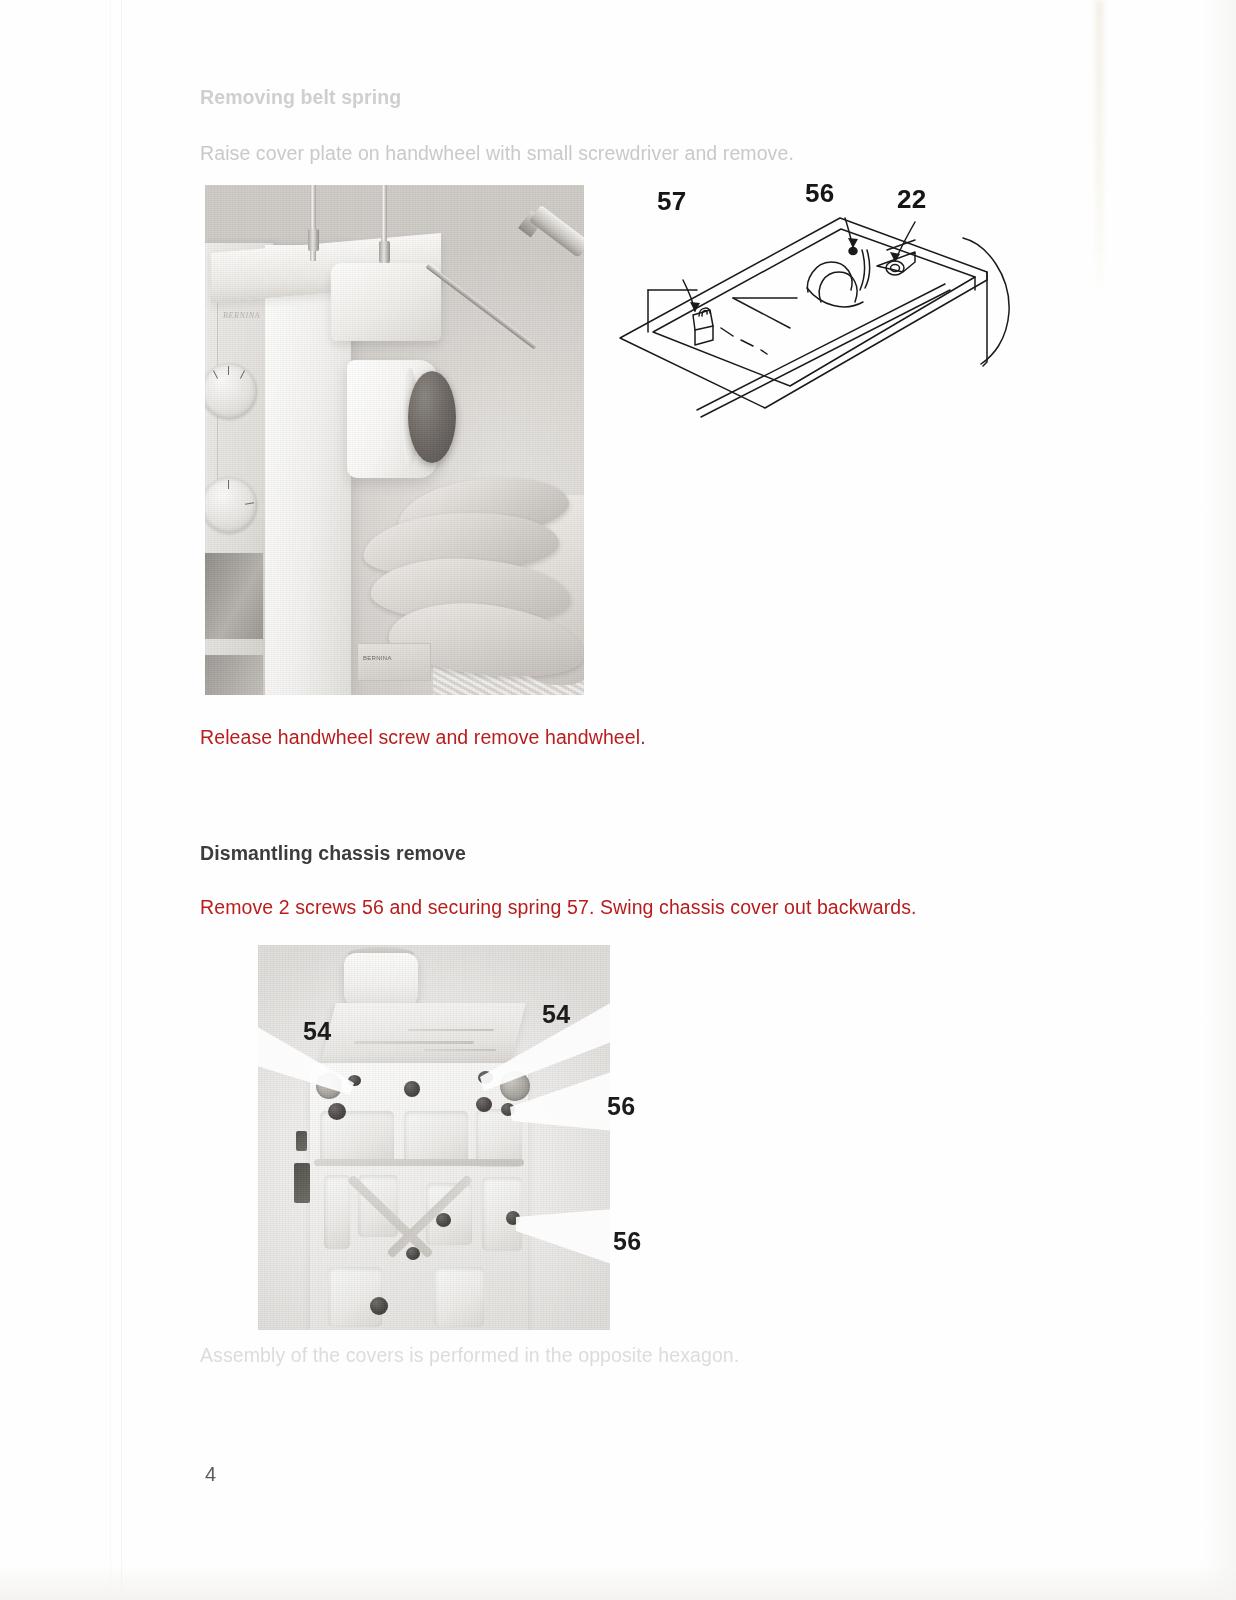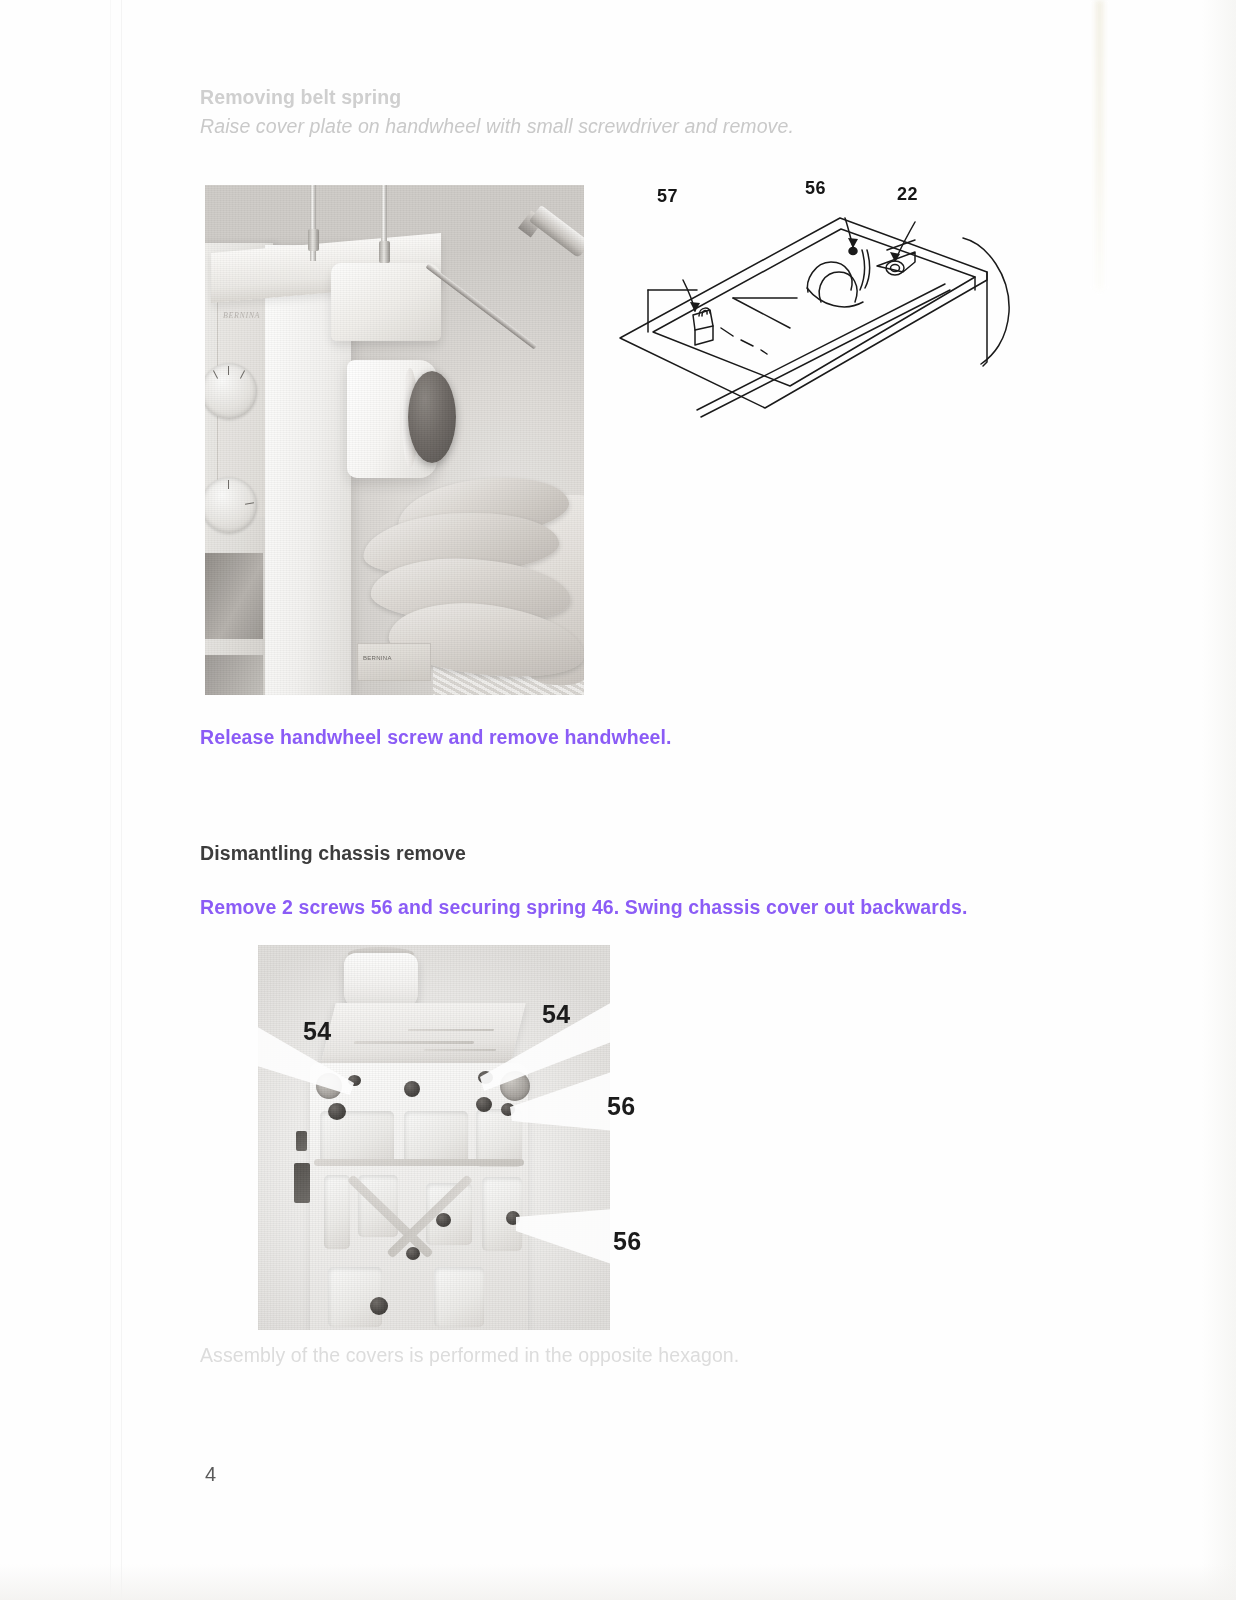--- a/index.html
+++ b/index.html
@@ -420,7 +420,7 @@
 
   <div class="txt h-faded" style="left:200px; top:86px;">Removing belt spring</div>
 
-  <div class="txt p-faded" style="left:200px; top:115px;font-style:italic;">Raise cover plate on handwheel with small screwdriver and remove.</div>
+  <div class="txt p-faded" style="left:200px; top:142px;">Raise cover plate on handwheel with small screwdriver and remove.</div>
 
   <div class="photo1">
     <div class="p1-bg"></div>

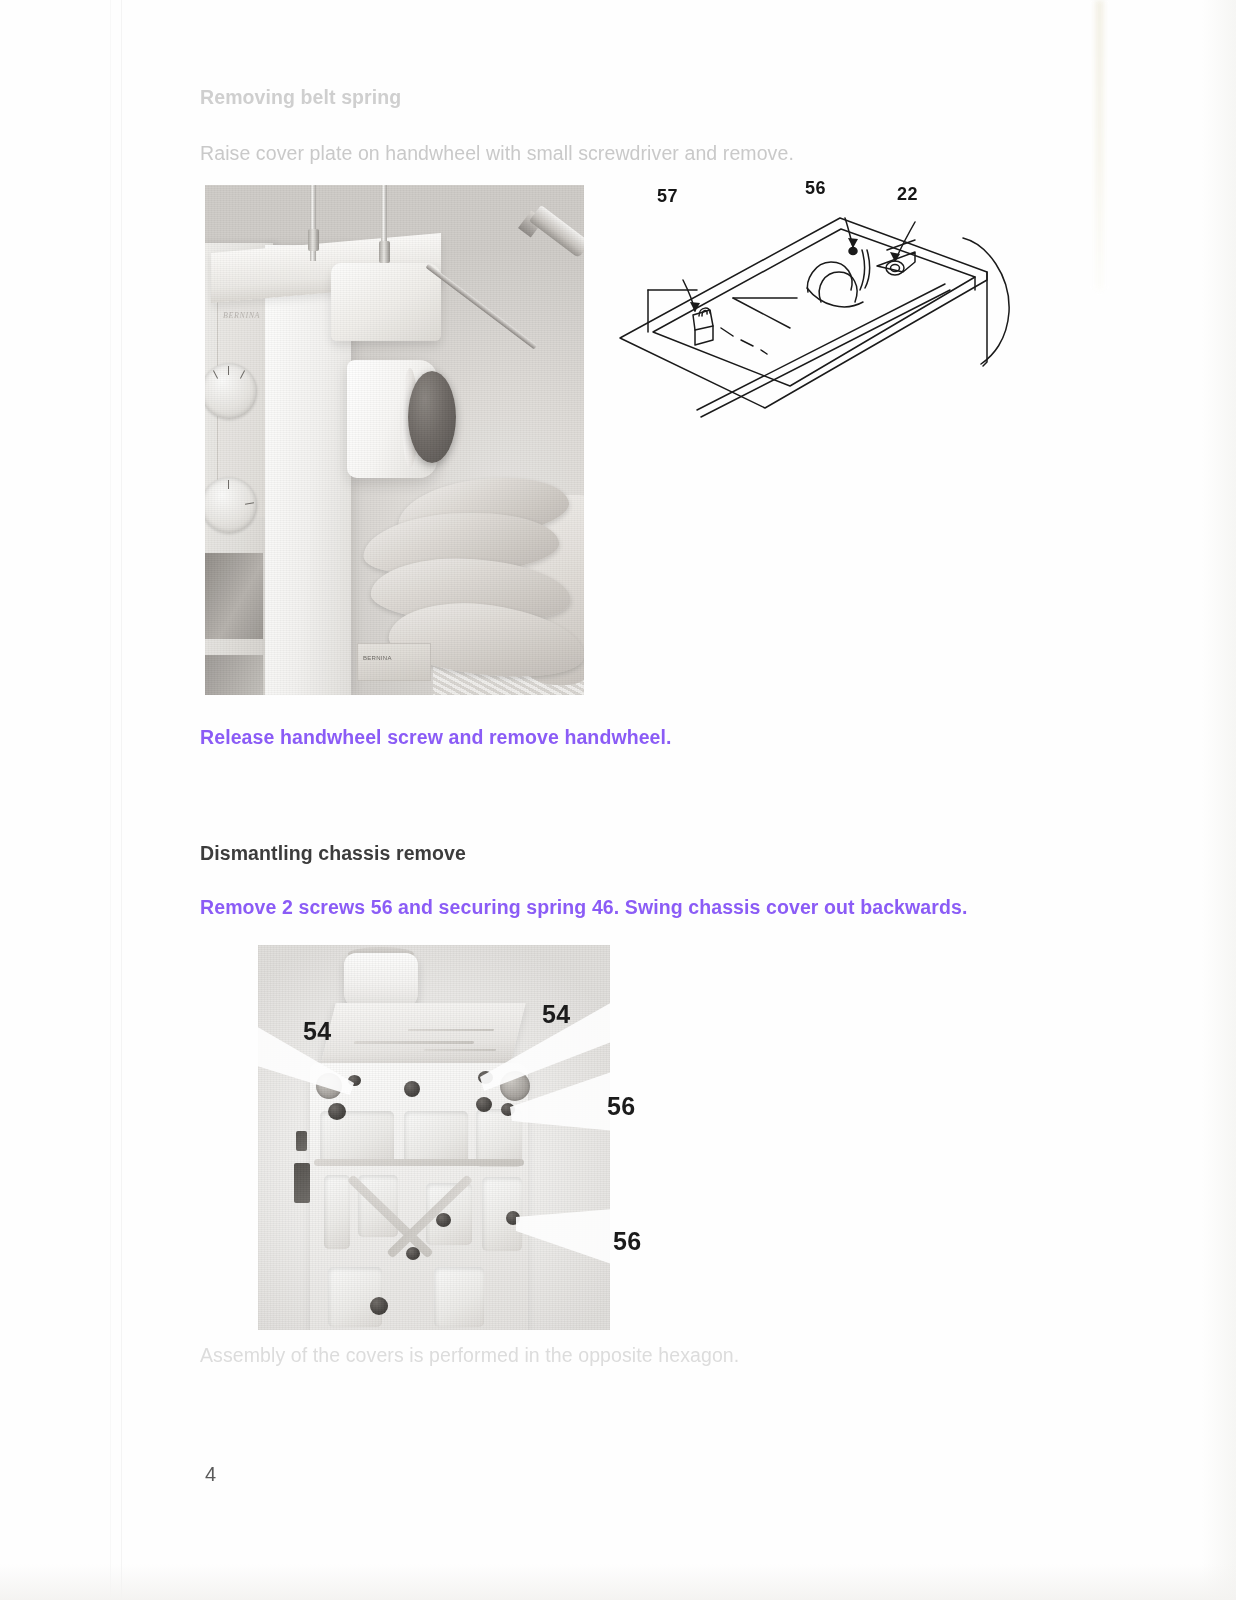--- a/index.html
+++ b/index.html
@@ -405,7 +405,7 @@
     font-family: "Liberation Sans", sans-serif;
     font-weight: 700;
     color: #161616;
-    font-size: 18px;
+    font-size: 26px;
     letter-spacing: .4px;
   }
 </style>

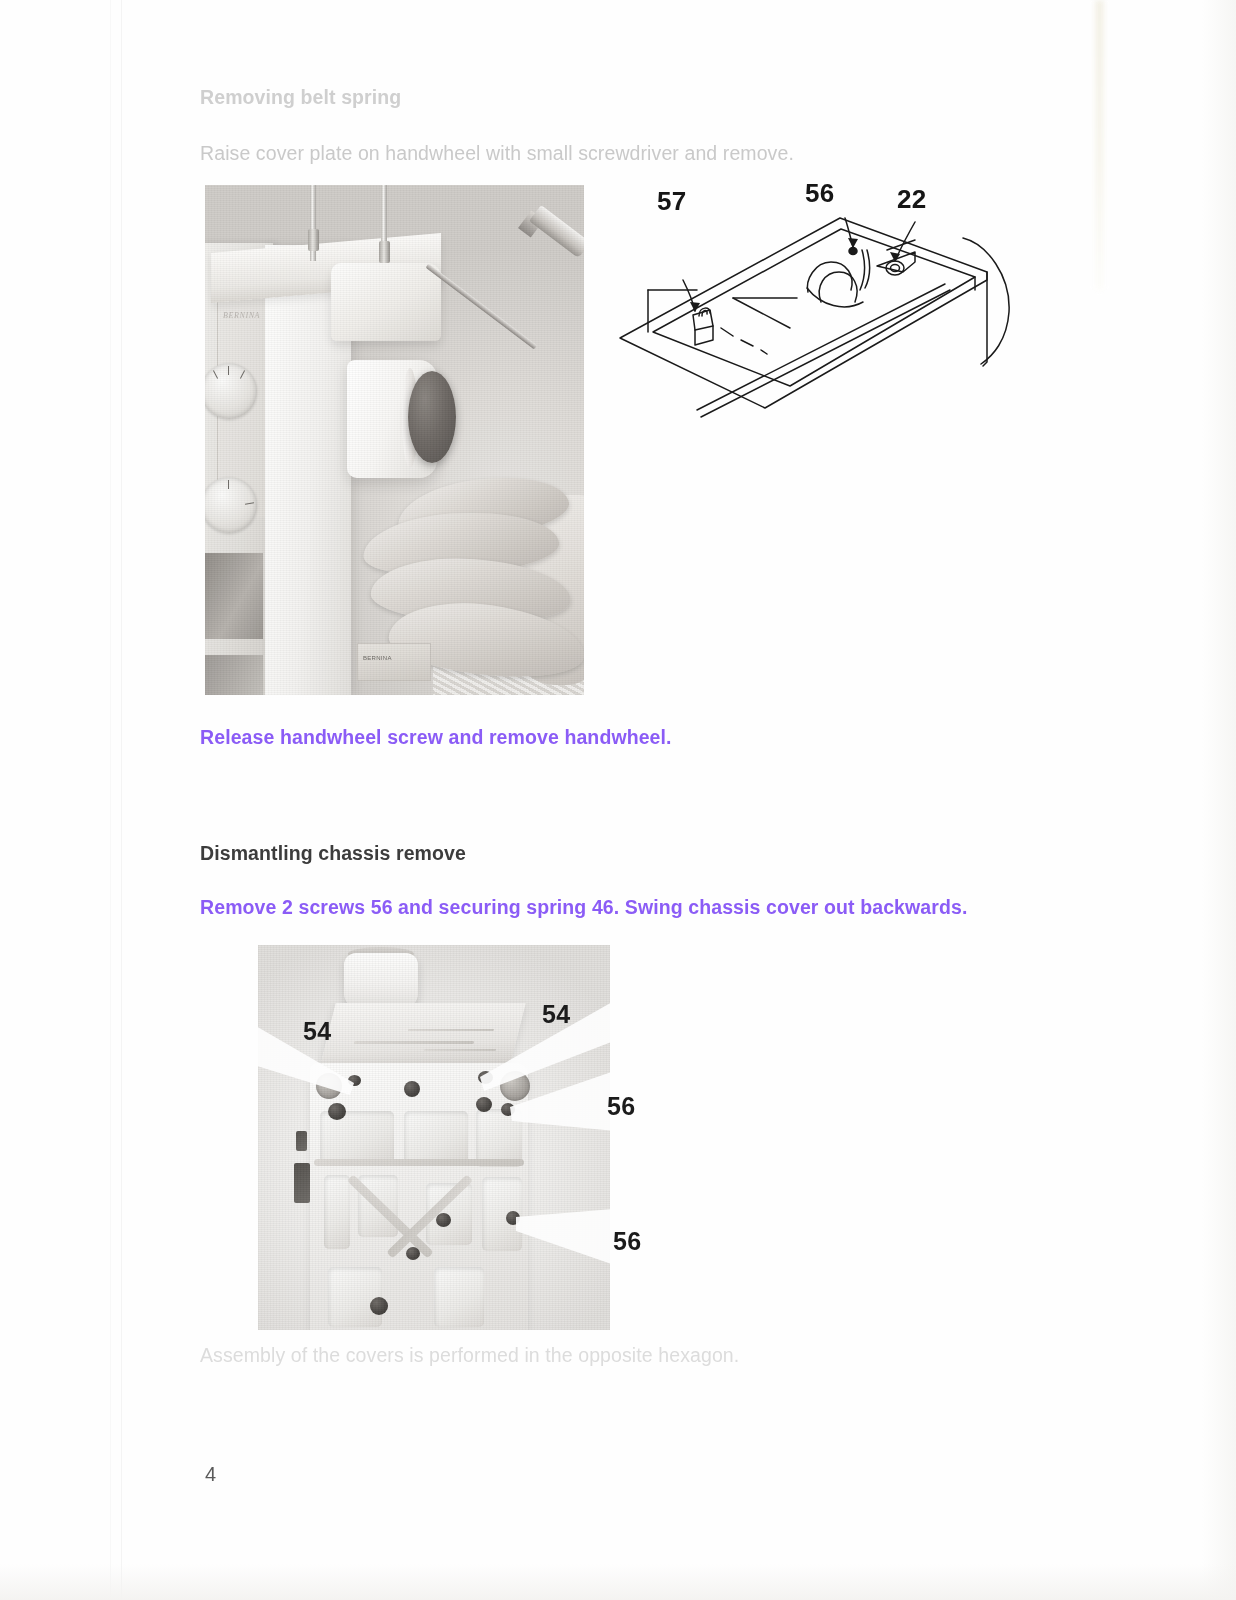--- a/index.html
+++ b/index.html
@@ -74,8 +74,8 @@
   }
   .p-body {
     font-size: 19.5px;
-    font-weight: 700;
-    color: #8b5cf6;
+    font-weight: 400;
+    color: #b91c1c;
   }
   .h-body {
     font-size: 19.5px;

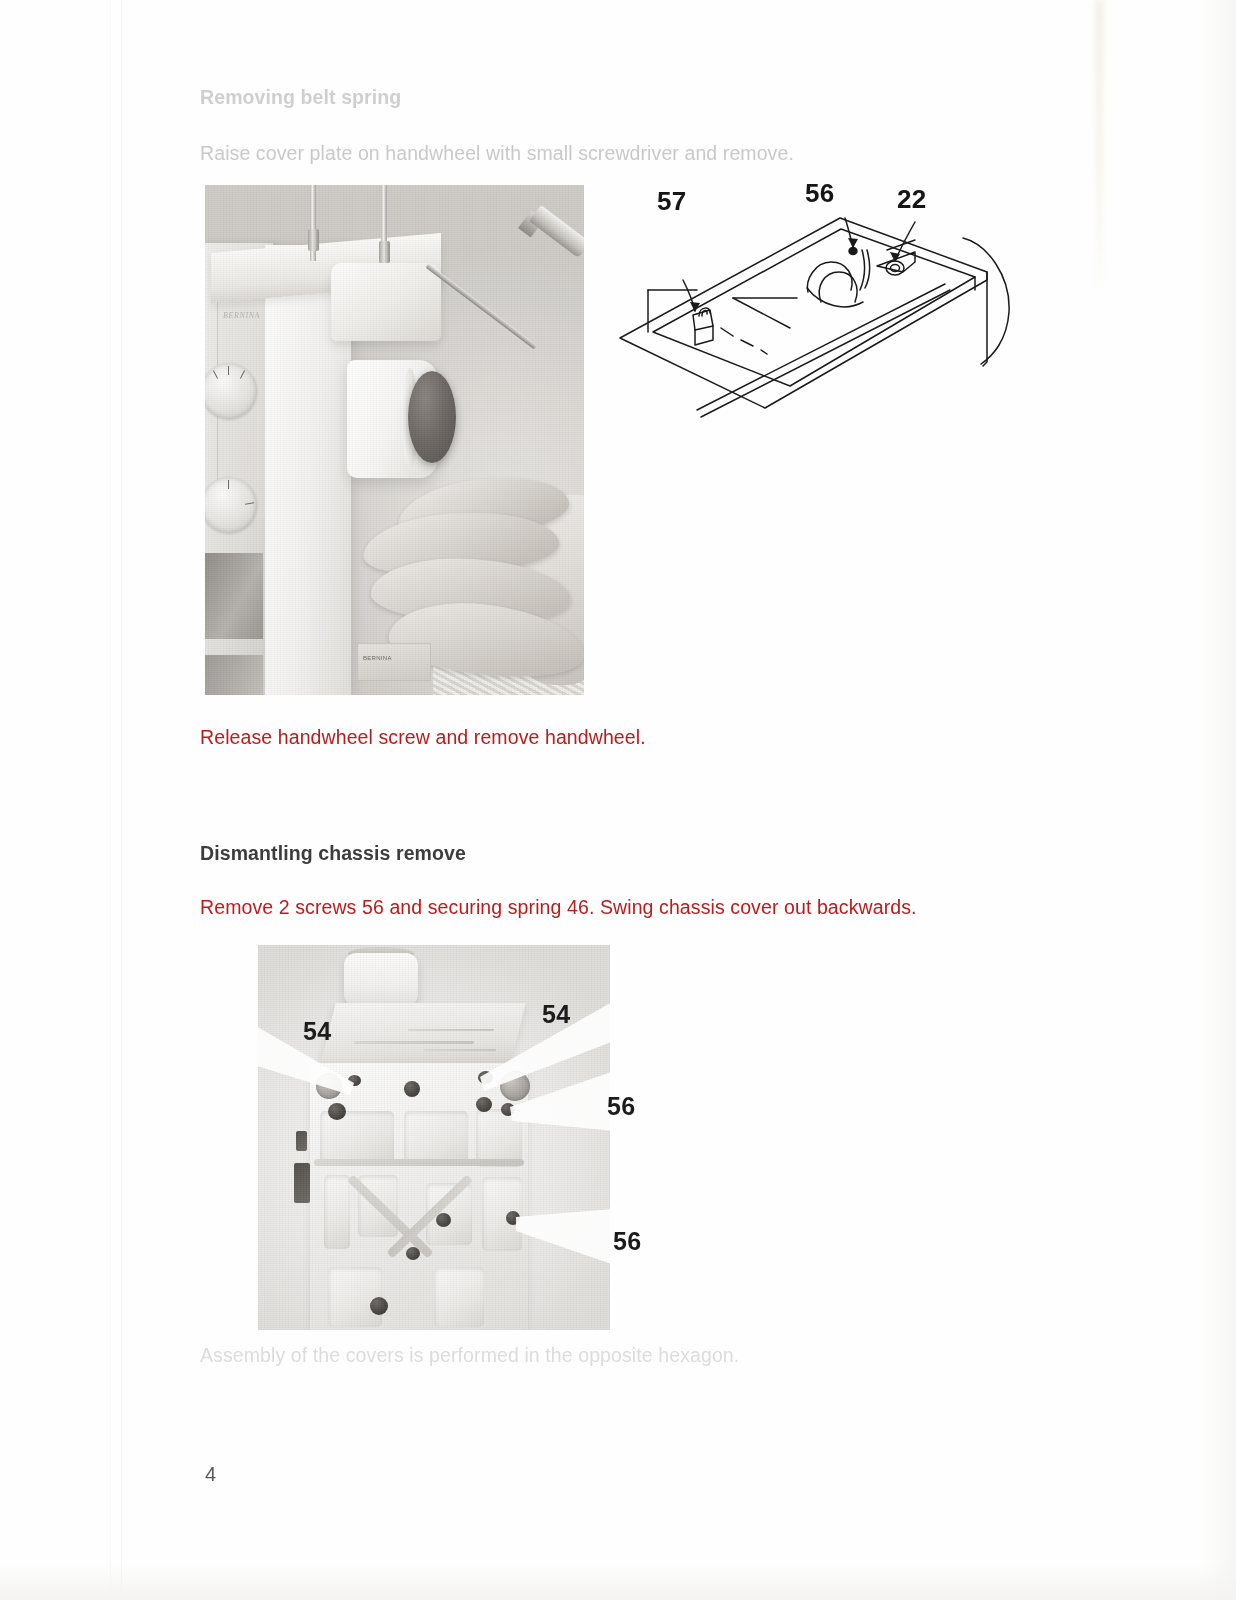--- a/index.html
+++ b/index.html
@@ -540,7 +540,7 @@
 
   <div class="txt h-body" style="left:200px; top:842px;">Dismantling chassis remove</div>
 
-  <div class="txt p-body" style="left:200px; top:896px;">Remove 2 screws 56 and securing spring 46. Swing chassis cover out backwards.</div>
+  <div class="txt p-body" style="left:200px; top:896px;">Remove 2 screws 56 and securing spring 57. Swing chassis cover out backwards.</div>
 
   <div class="photo2">
     <div class="p2-bg"></div>

